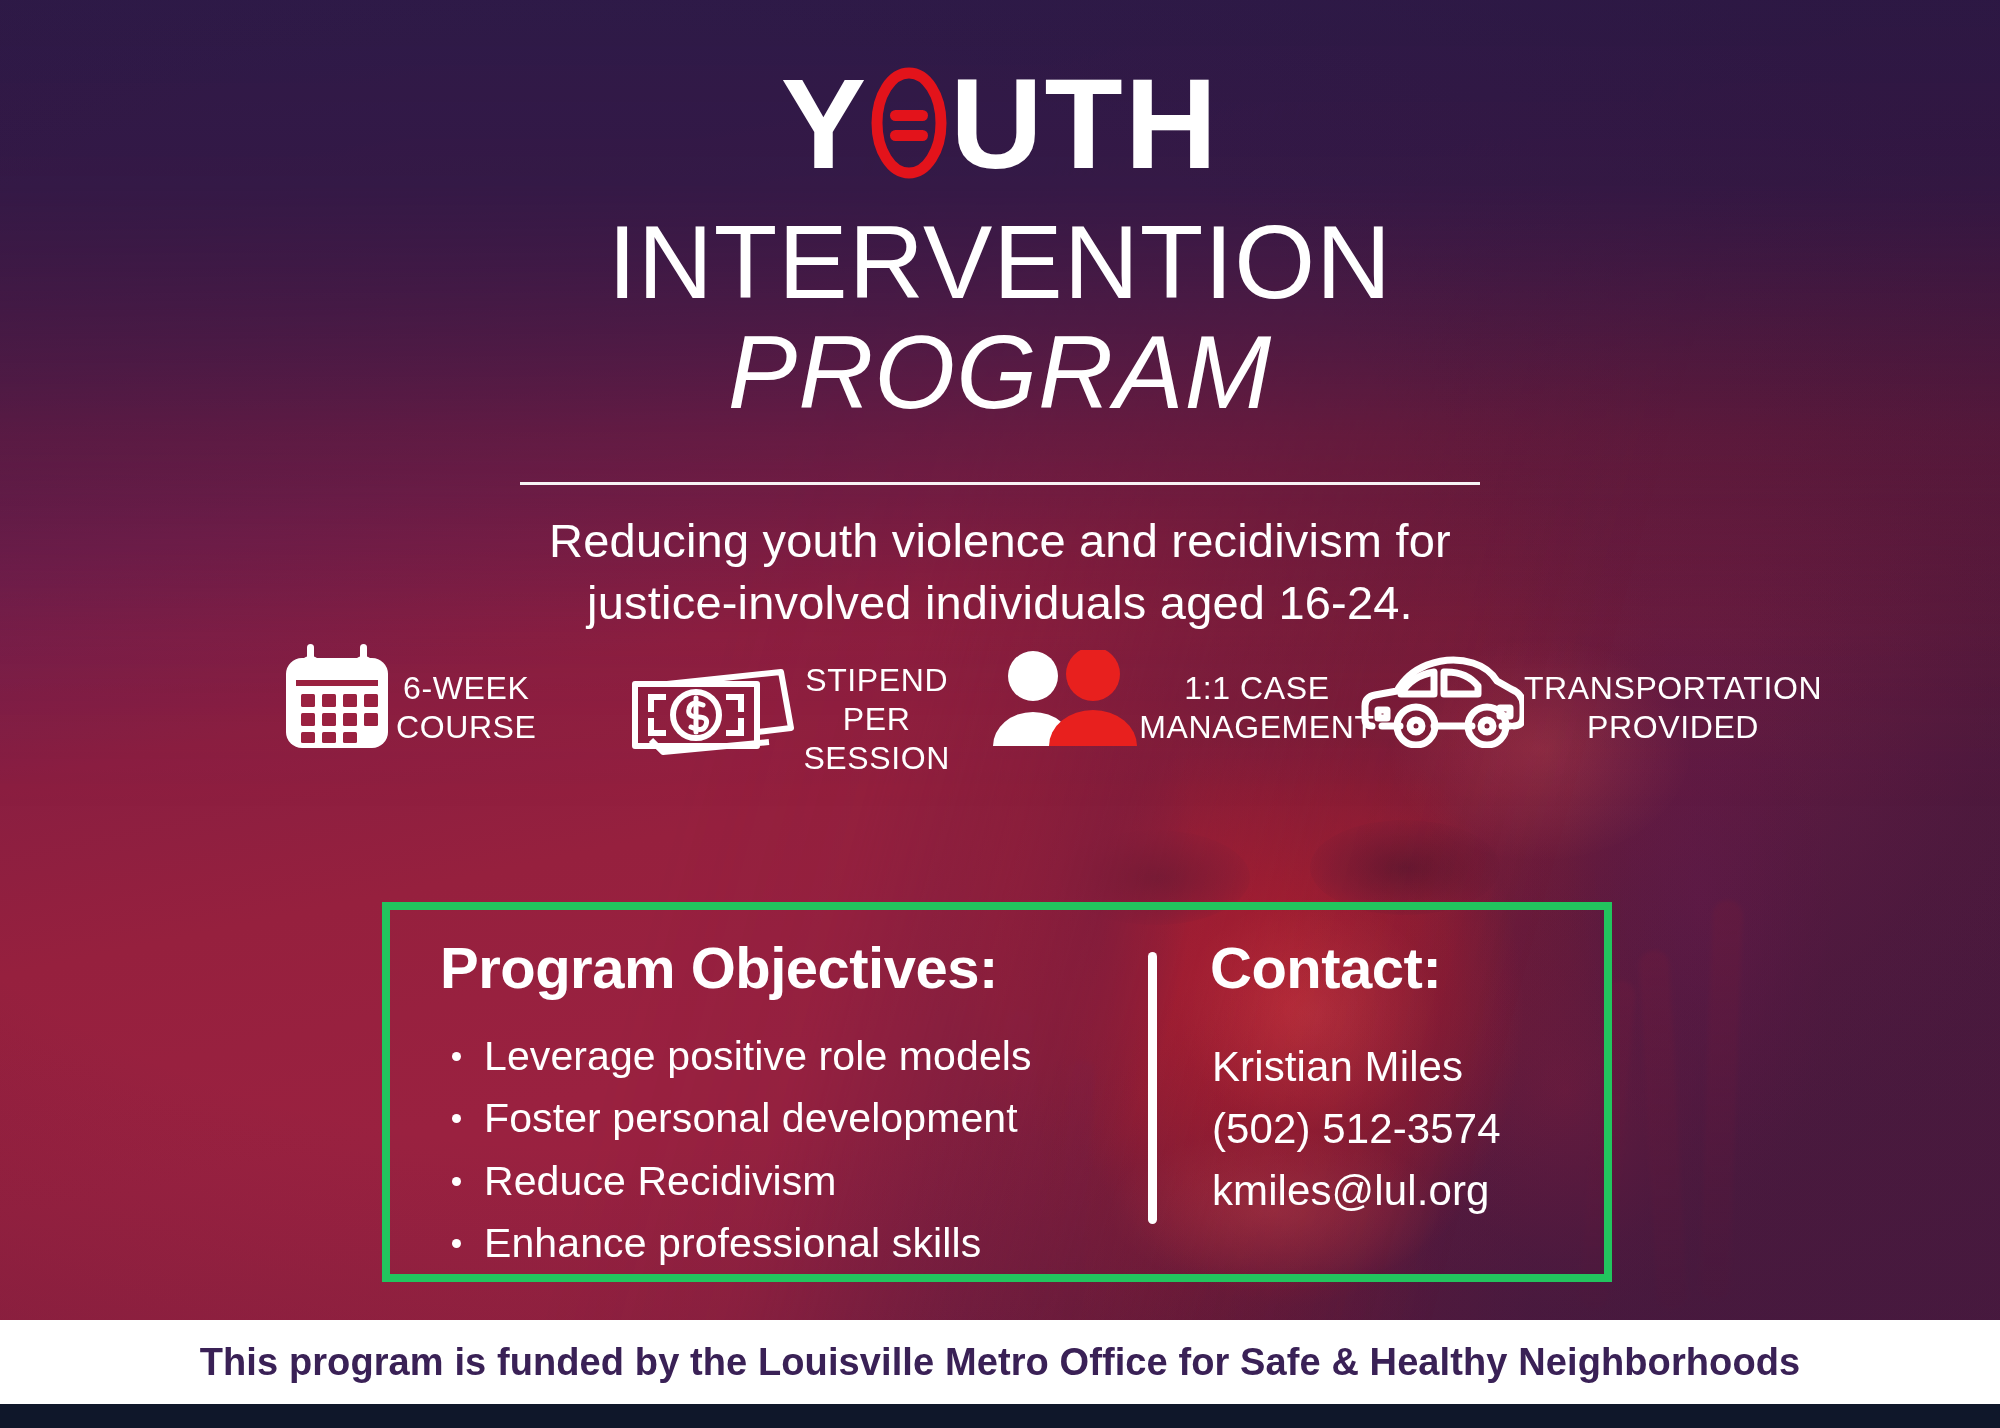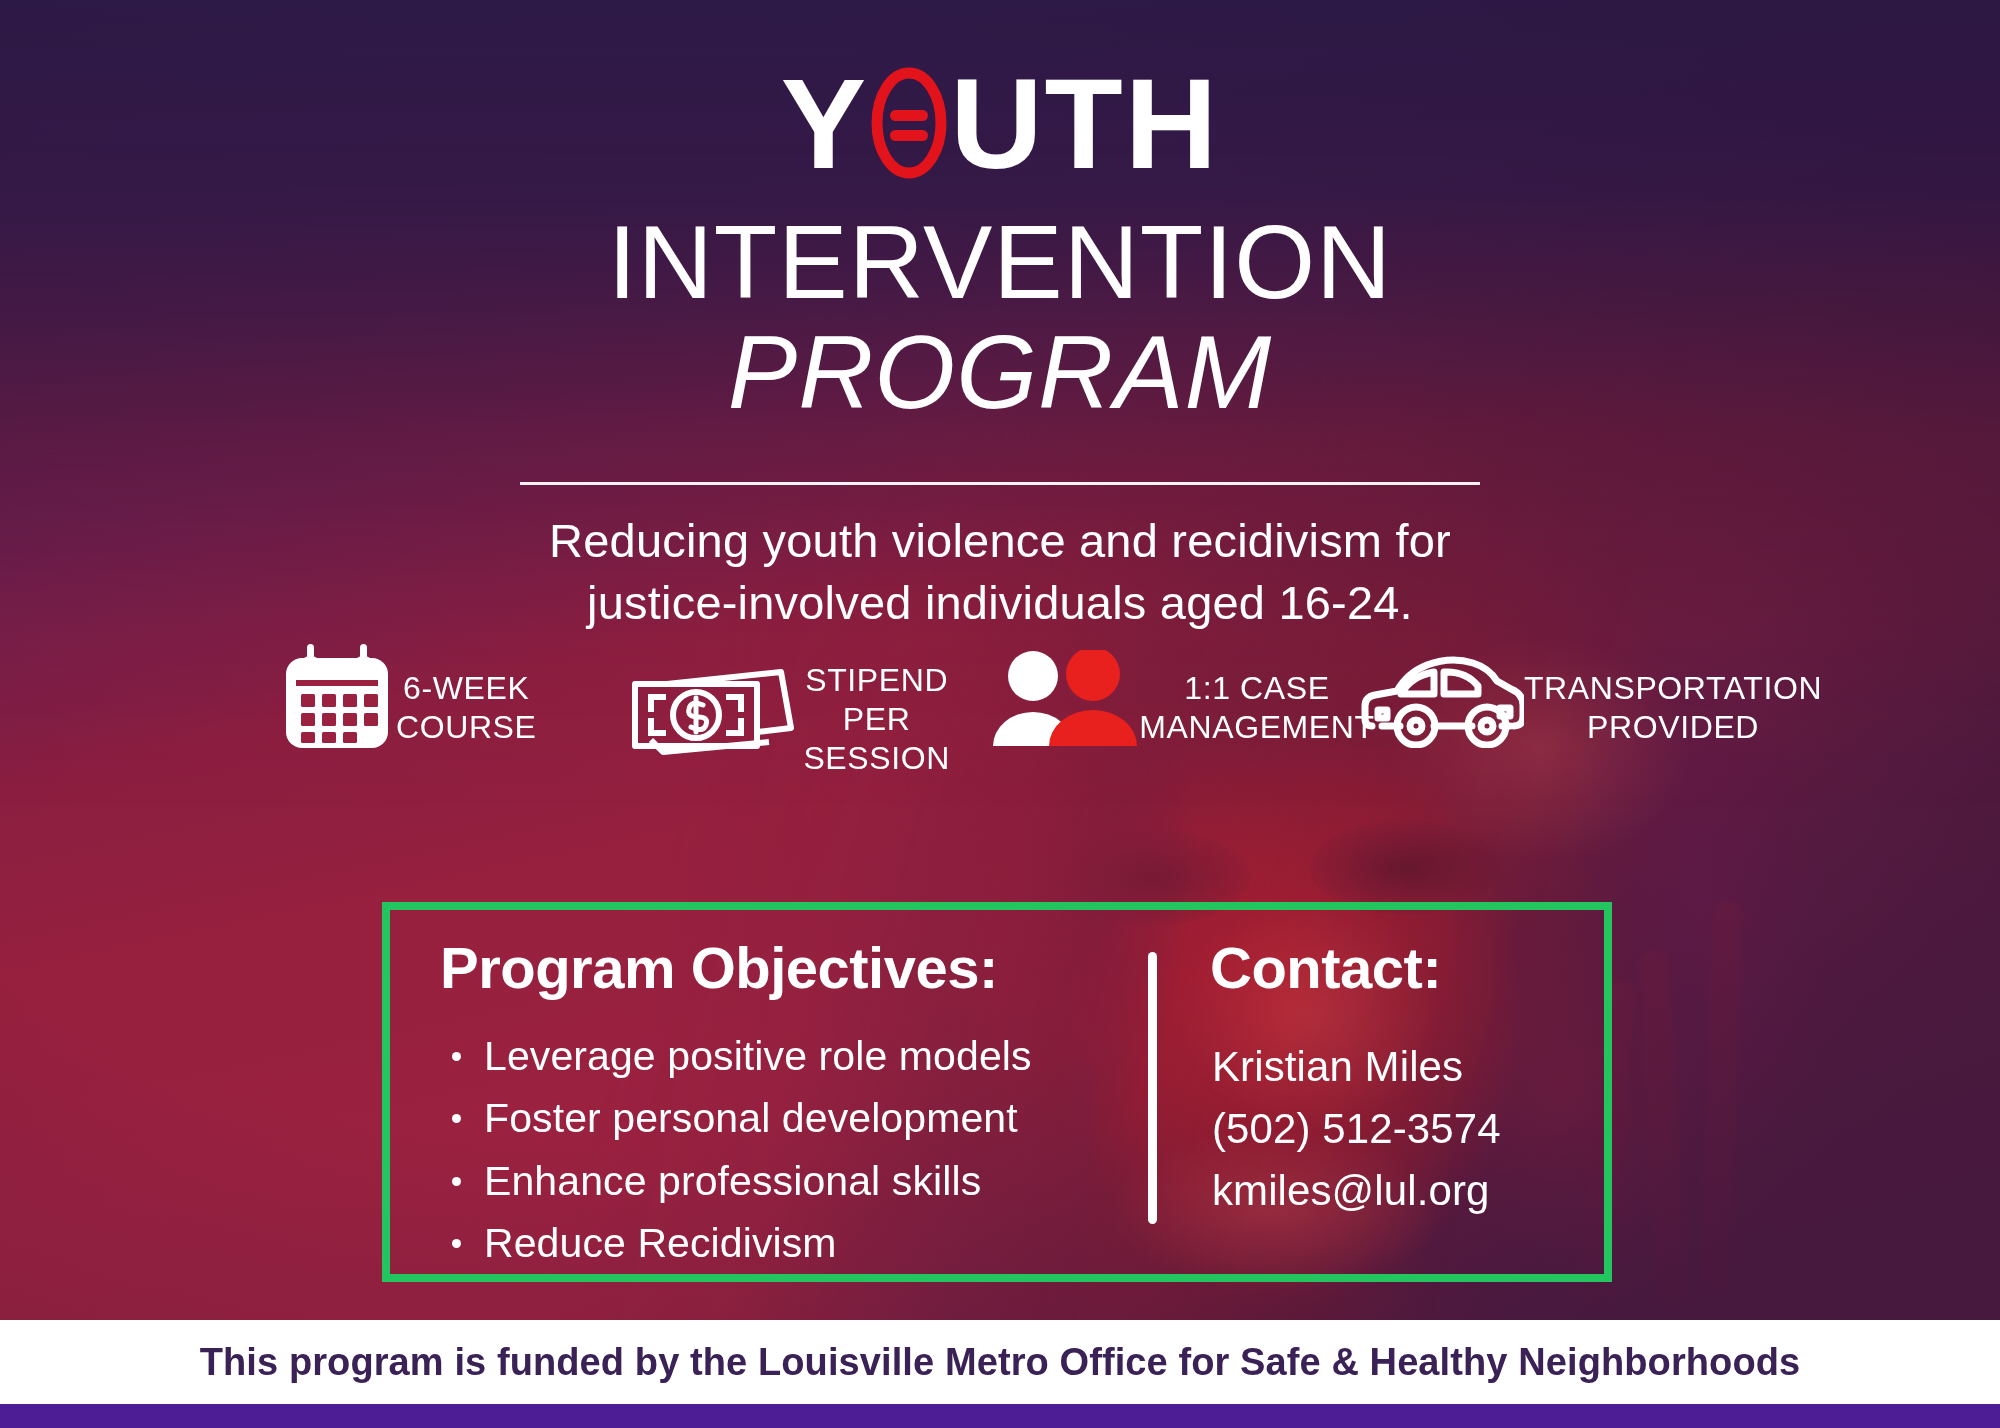--- a/index.html
+++ b/index.html
@@ -10,7 +10,7 @@
     position:relative;
     width:2000px; height:1428px;
     overflow:hidden;
-    background:#4c1d95;
+    background:#0f172a;
   }
 
   

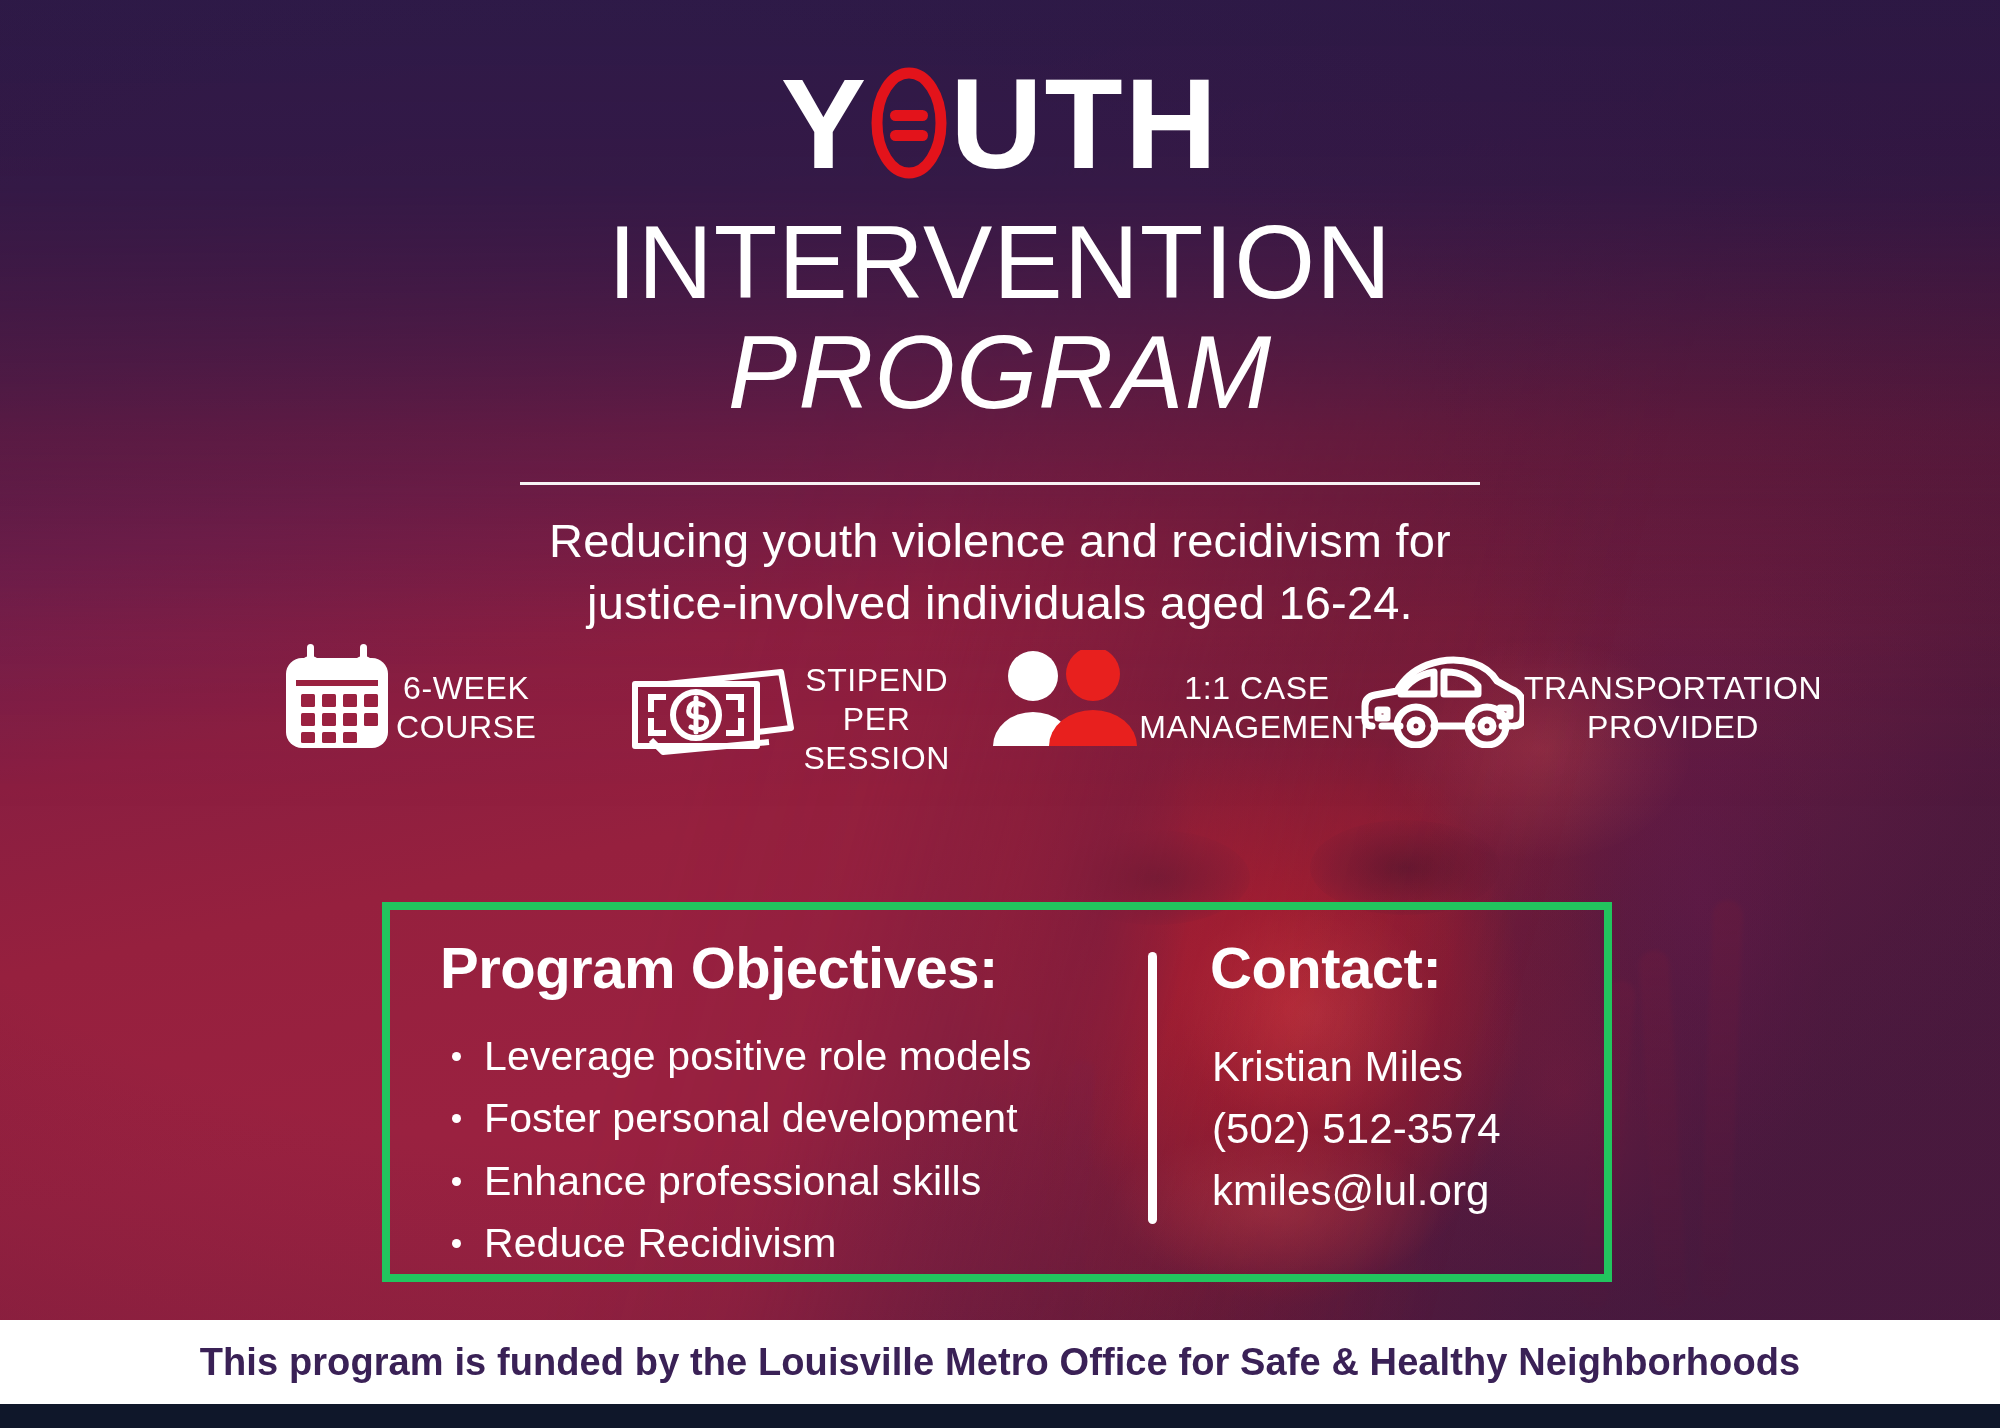--- a/index.html
+++ b/index.html
@@ -403,8 +403,8 @@
         <ul class="obj-list">
           <li><span class="bullet"></span><span>Leverage positive role models</span></li>
           <li><span class="bullet"></span><span>Foster personal development</span></li>
+          <li><span class="bullet"></span><span>Reduce Recidivism</span></li>
           <li><span class="bullet"></span><span>Enhance professional skills</span></li>
-          <li><span class="bullet"></span><span>Reduce Recidivism</span></li>
         </ul>
 
         <div class="divider"></div>

